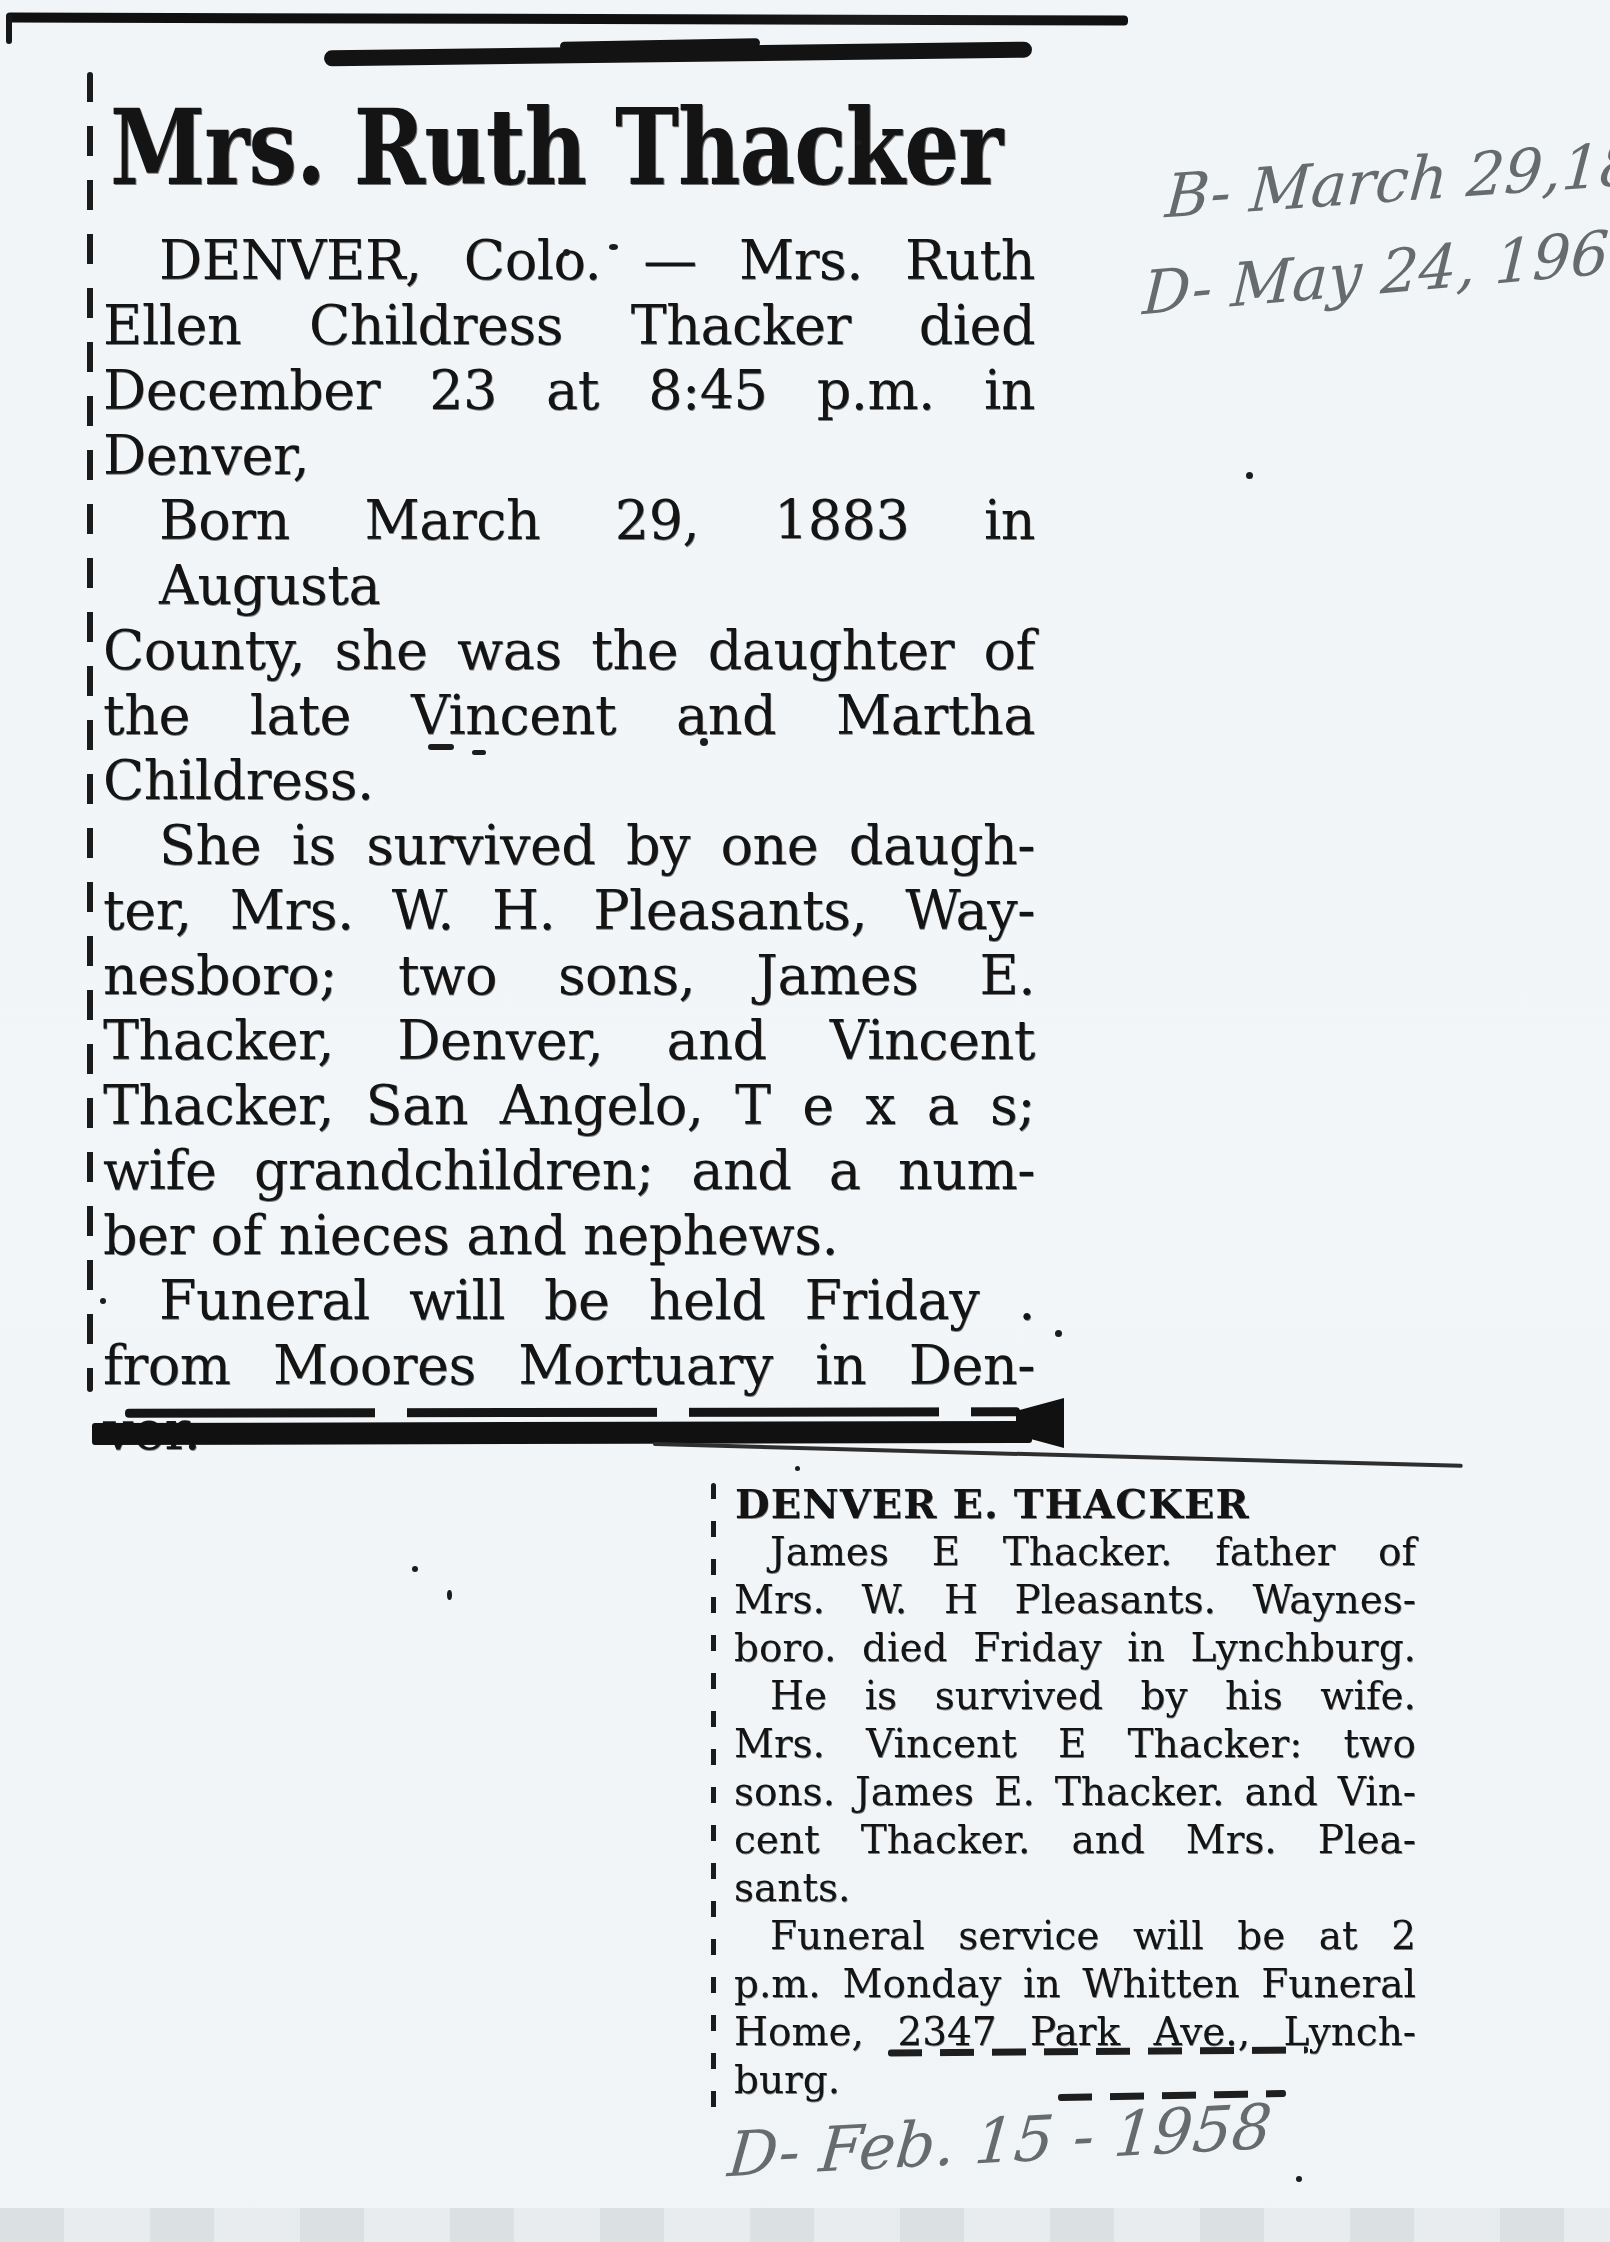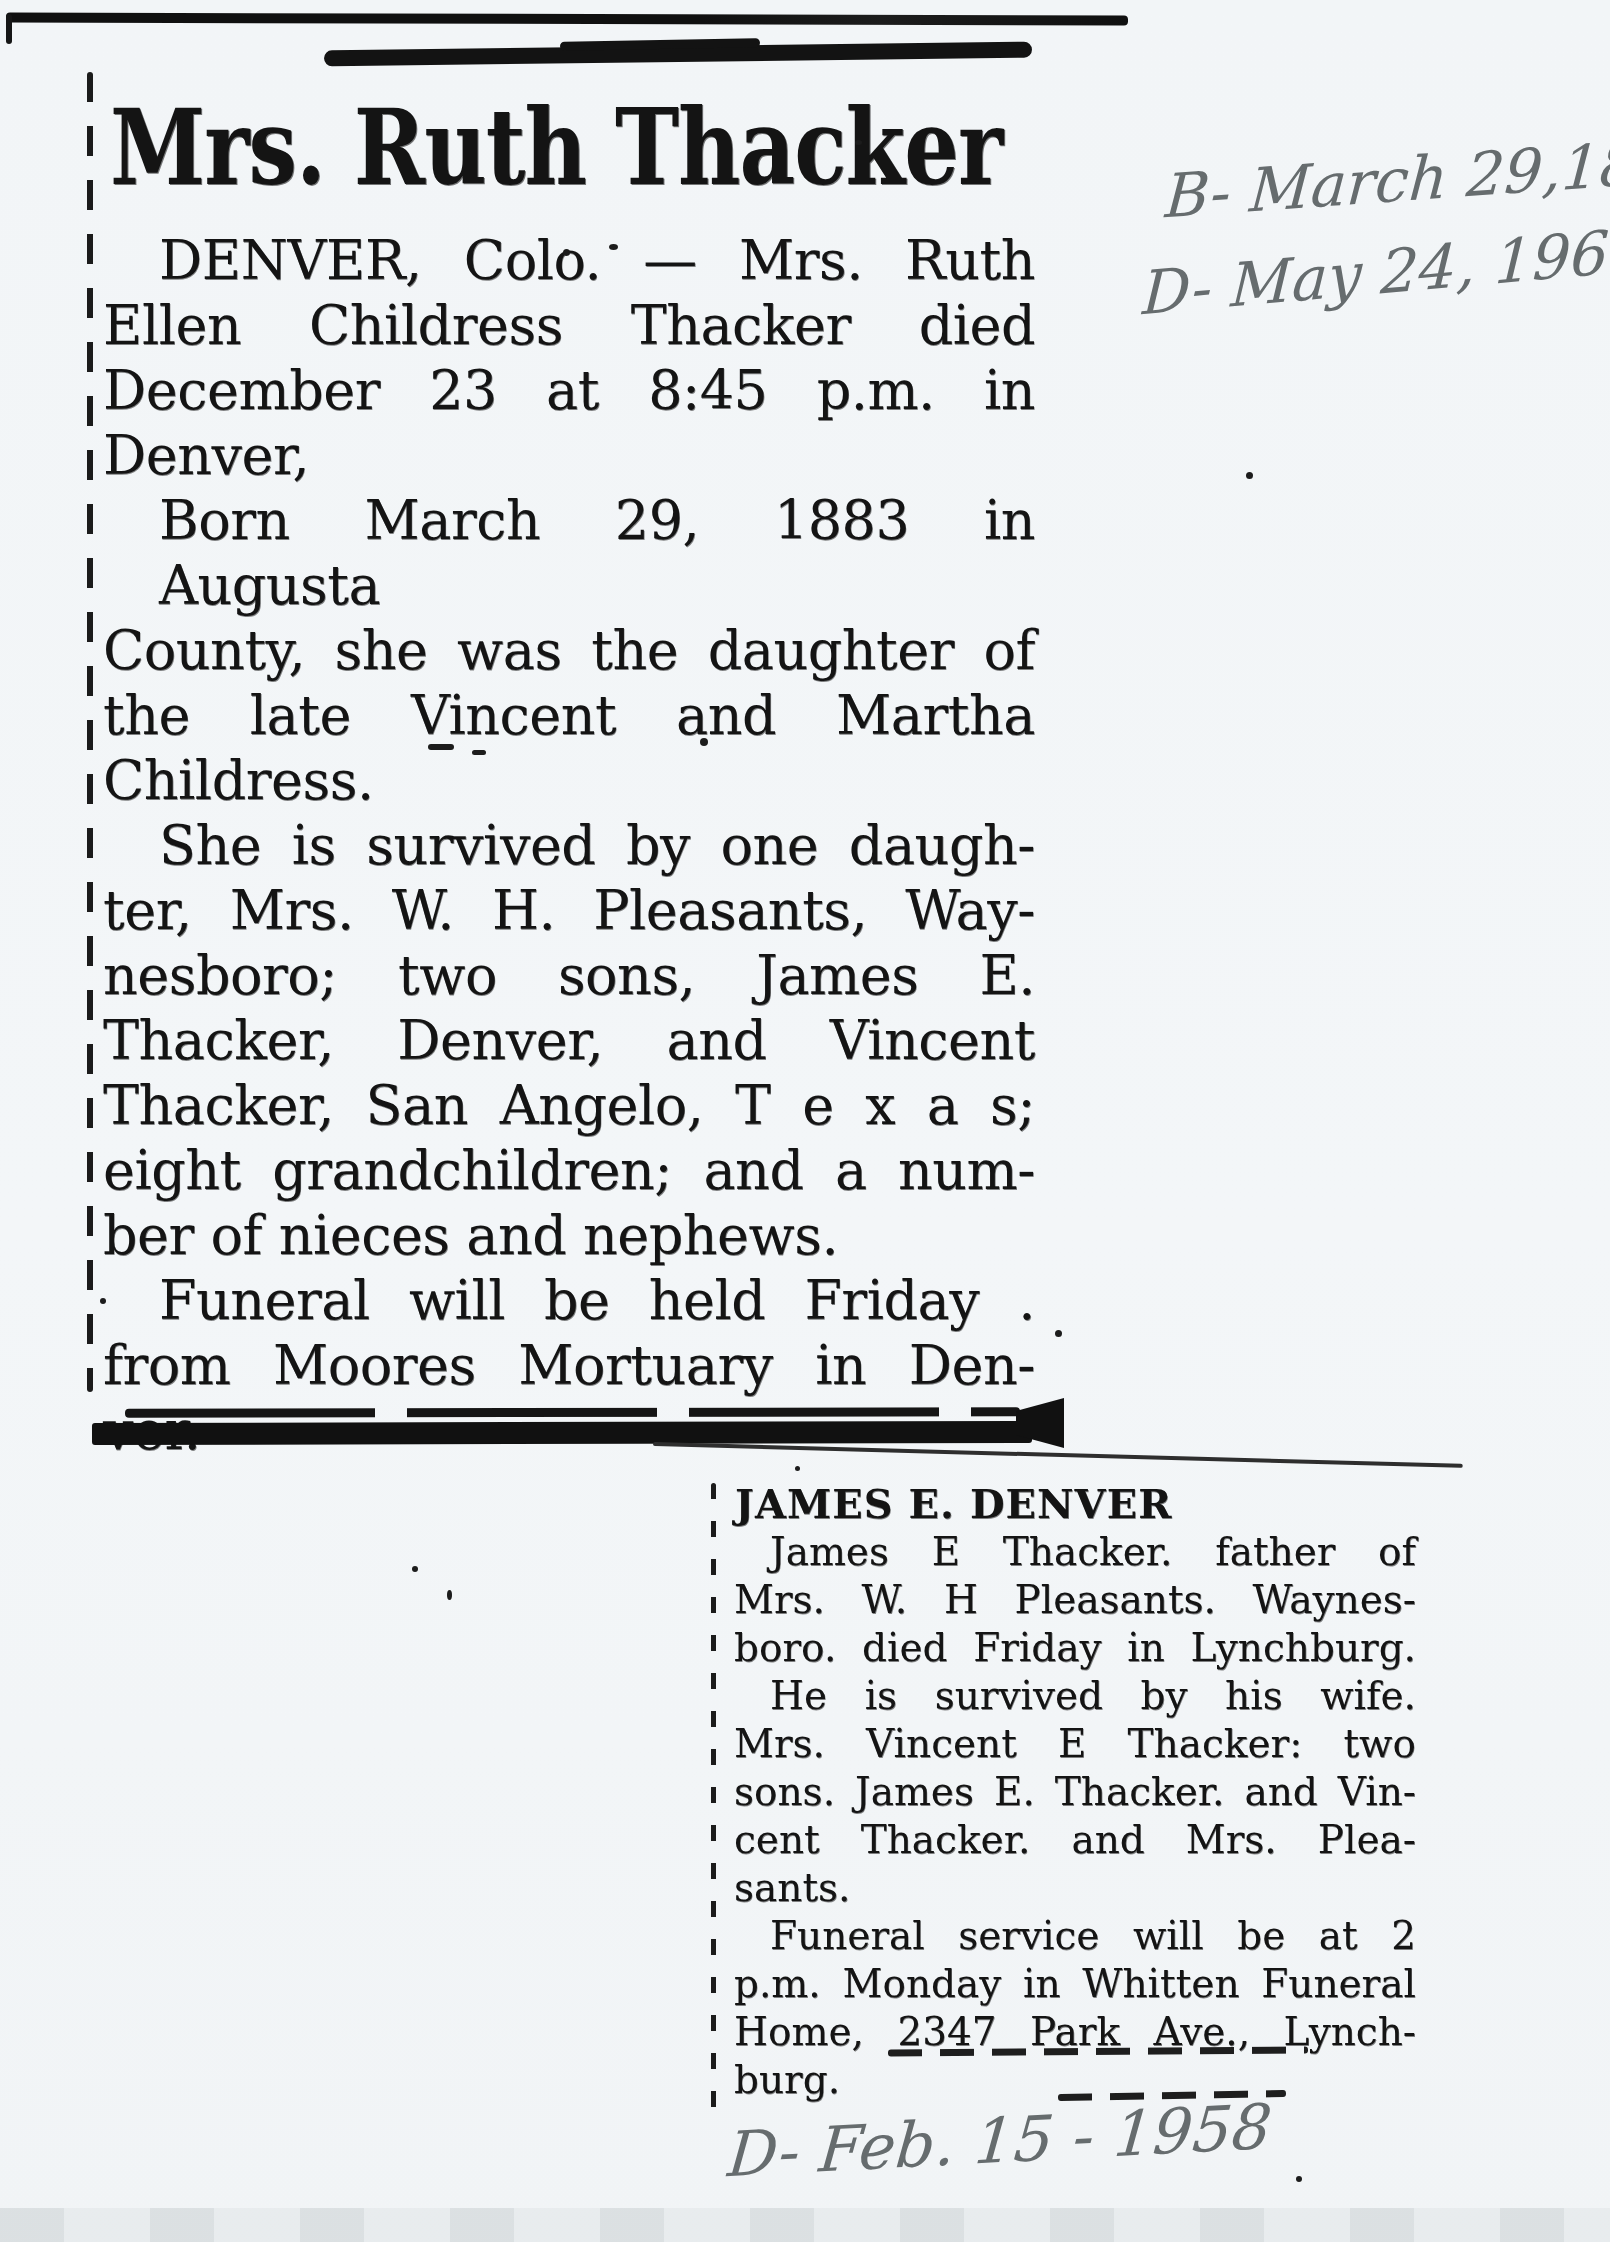--- a/index.html
+++ b/index.html
@@ -85,7 +85,7 @@
       <div class="line fill">nesboro; two sons, James E.</div>
       <div class="line fill">Thacker, Denver, and Vincent</div>
       <div class="line fill">Thacker, San Angelo, T e x a s;</div>
-      <div class="line fill">eight grandchildren; and a num-</div>
+      <div class="line fill">wife grandchildren; and a num-</div>
       <div class="line">ber of nieces and nephews.</div>
       <div class="line indent fill">Funeral will be held Friday .</div>
       <div class="line fill">from Moores Mortuary in Den-</div>

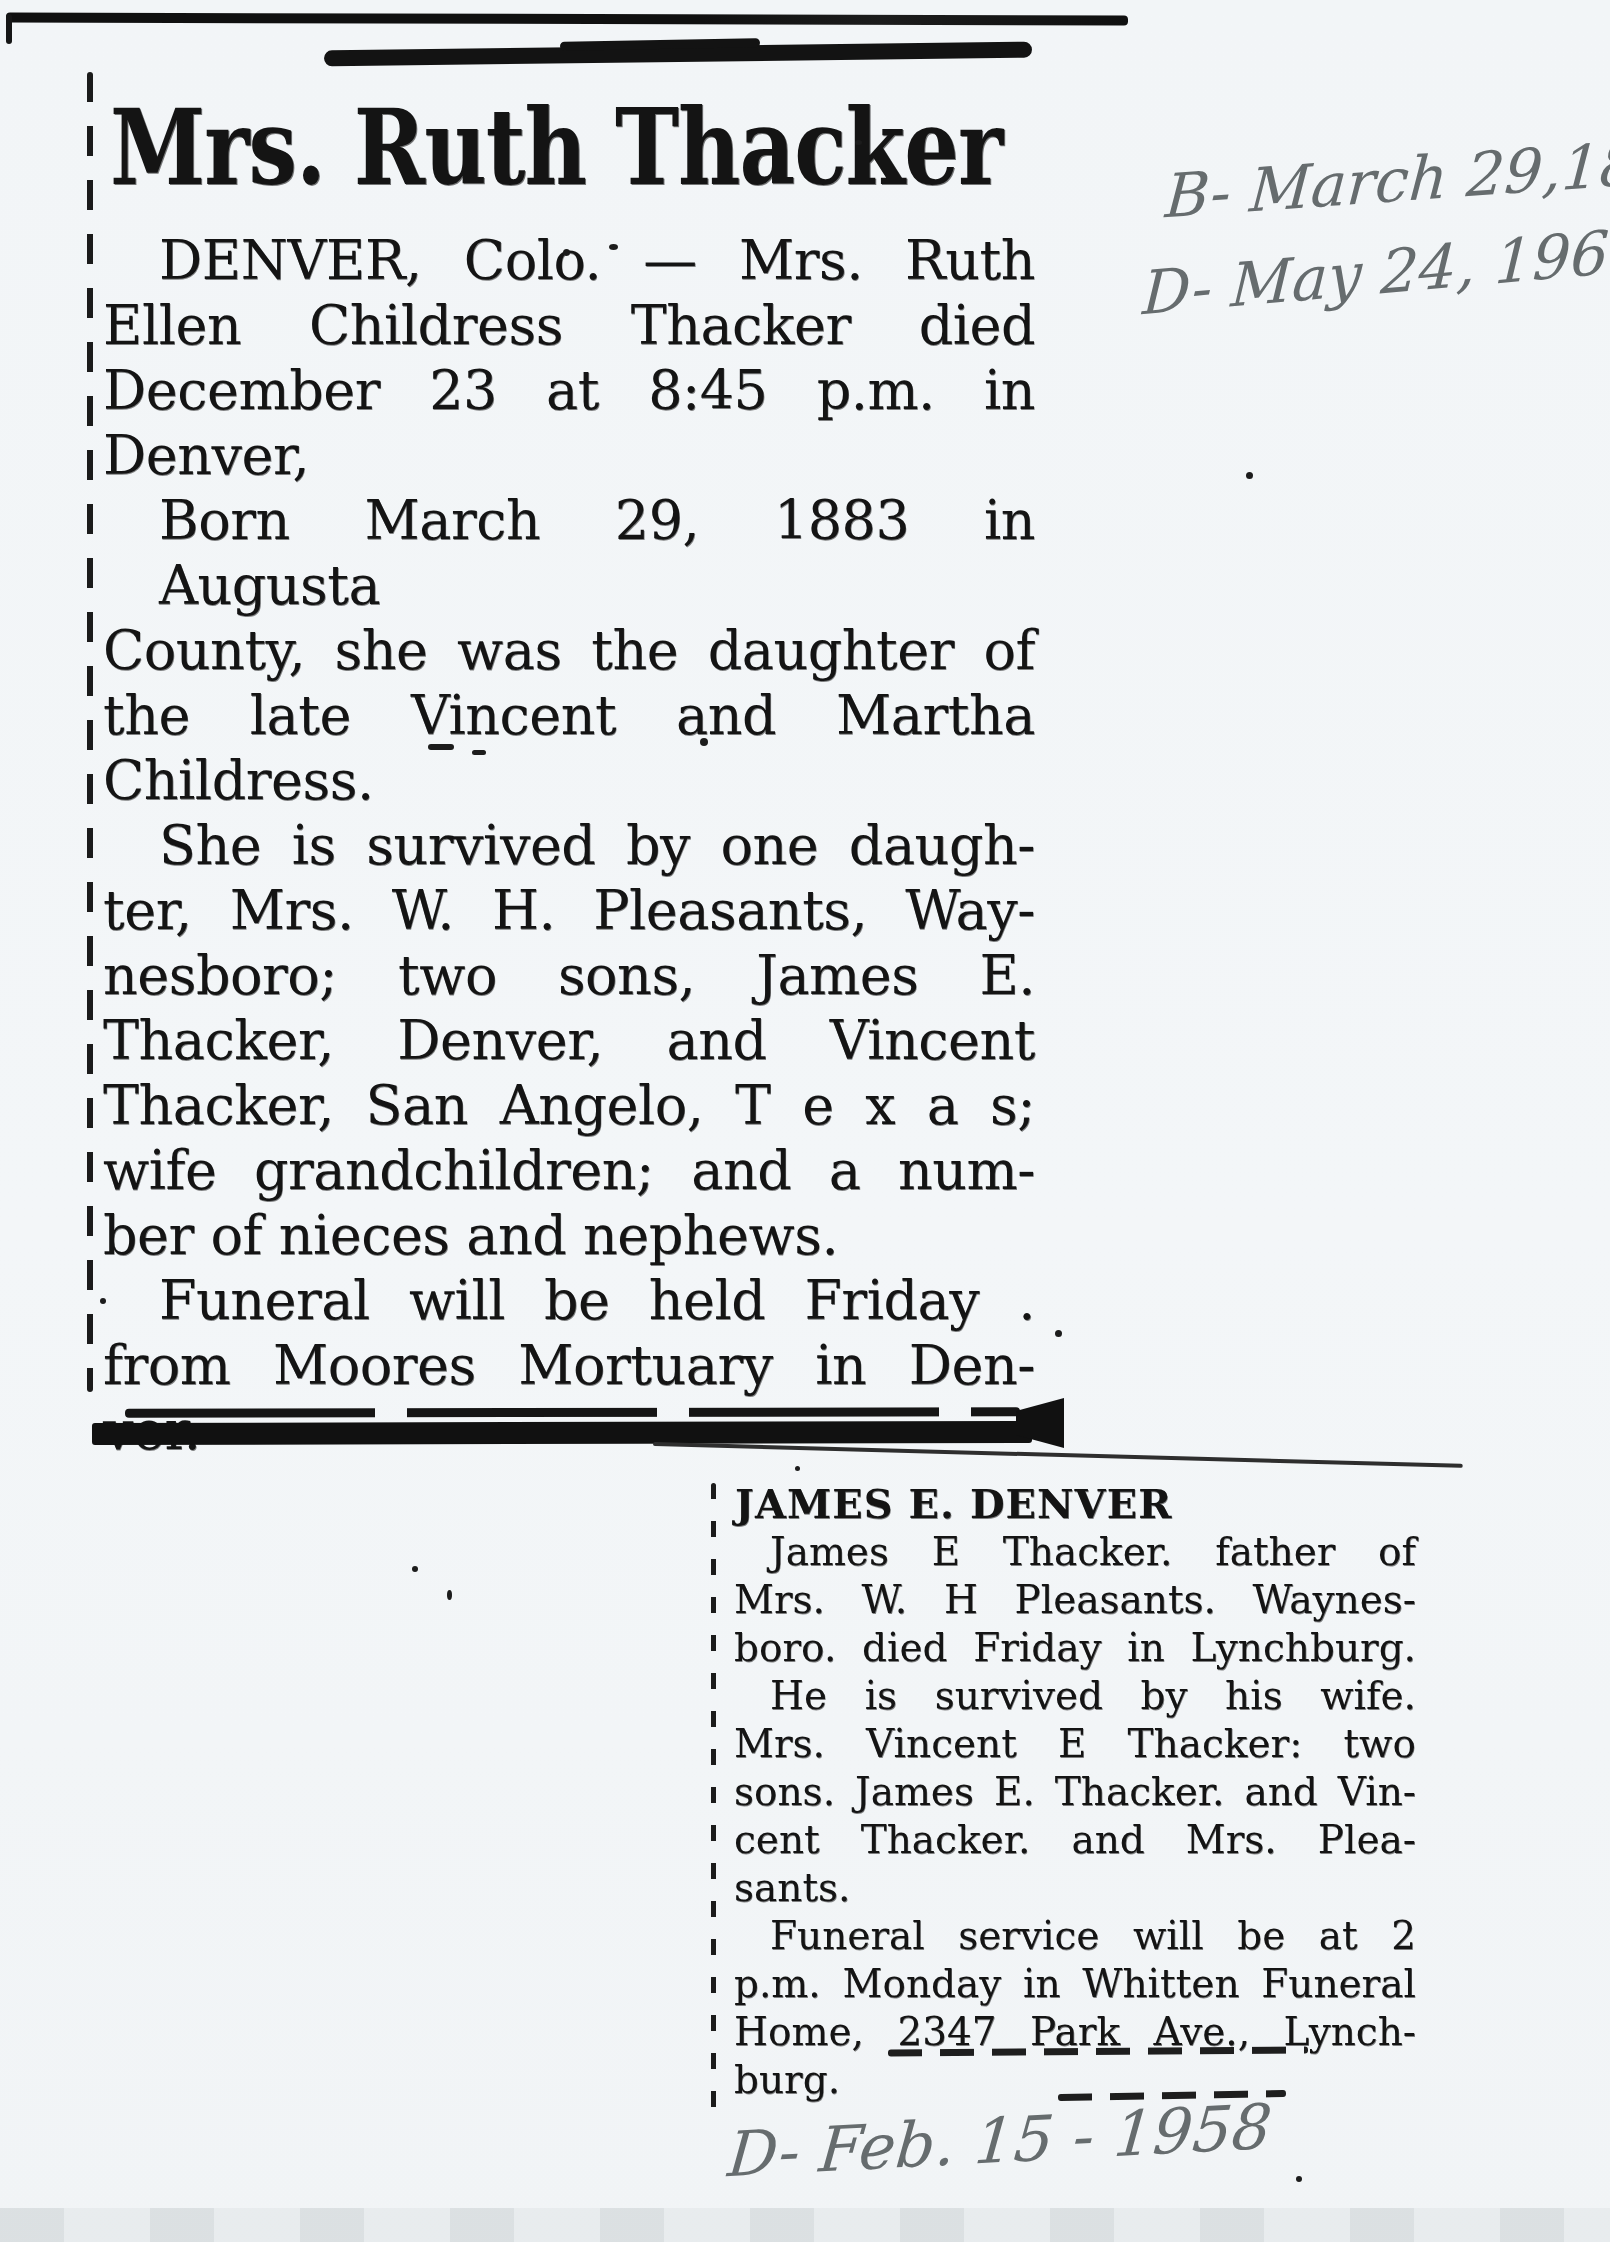--- a/index.html
+++ b/index.html
@@ -101,7 +101,7 @@
   <div class="diag-line" style="position:absolute;"></div>
 
   <div class="clip-border clip2-border"></div>
-  <div class="clip2-headline">JAMES E. DENVER</div>
+  <div class="clip2-headline">DENVER E. THACKER</div>
   <div class="obit-body clip2-body">
       <div class="line indent fill">James E Thacker. father of</div>
       <div class="line fill">Mrs. W. H Pleasants. Waynes-</div>

